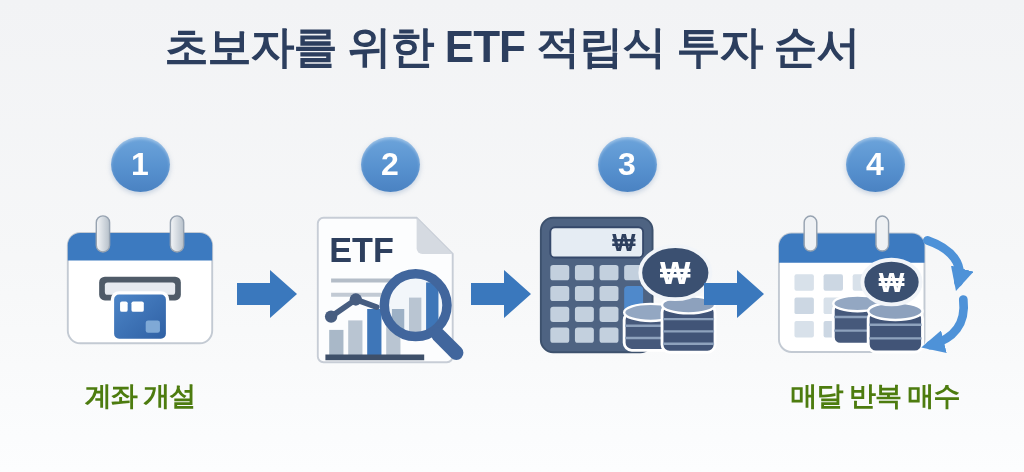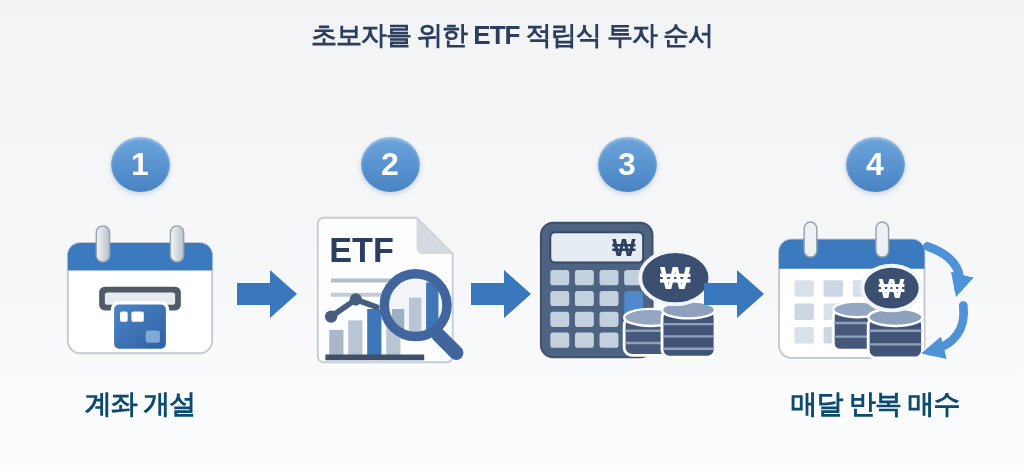--- a/index.html
+++ b/index.html
@@ -12,7 +12,7 @@
   .stage { position:absolute; inset:0; }
   .title {
     position:absolute; top:18px; left:0; width:1024px;
-    text-align:center; font-size:26px; font-weight:800;
+    text-align:center; font-size:44px; font-weight:800;
     color:#2c3e5e; letter-spacing:-1px;
   }
   .step {

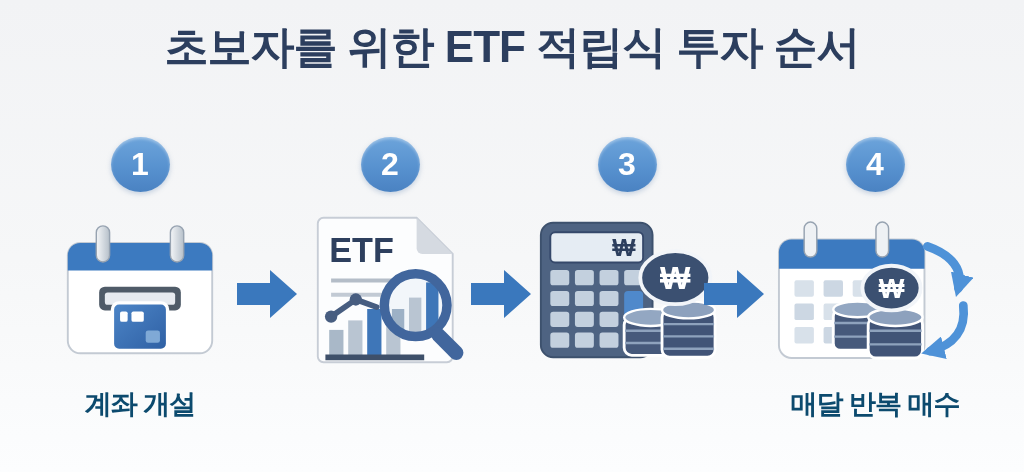--- a/index.html
+++ b/index.html
@@ -29,7 +29,7 @@
   }
   .icon-box {
     margin-top:22px; height:152px; width:204px;
-    display:flex; align-items:center; justify-content:center;
+    display:flex; align-items:flex-start; justify-content:center;
   }
   .label {
     margin-top:20px; font-size:27px; font-weight:800;

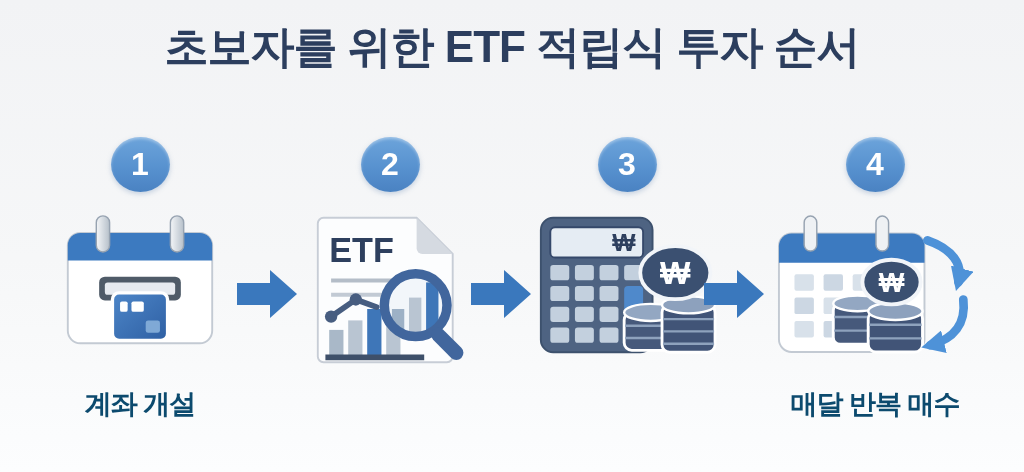--- a/index.html
+++ b/index.html
@@ -32,8 +32,8 @@
     display:flex; align-items:flex-start; justify-content:center;
   }
   .label {
-    margin-top:20px; font-size:27px; font-weight:800;
-    color:#0c4a6e; white-space:nowrap; letter-spacing:-1px;
+    margin-top:12px; font-size:27px; font-weight:800;
+    color:#4d7c0f; white-space:nowrap; letter-spacing:-1px;
   }
   .flow-arrow { position:absolute; top:268px; width:62px; height:52px; }
   .fa1 { left:237px; } .fa2 { left:471px; } .fa3 { left:704px; }

